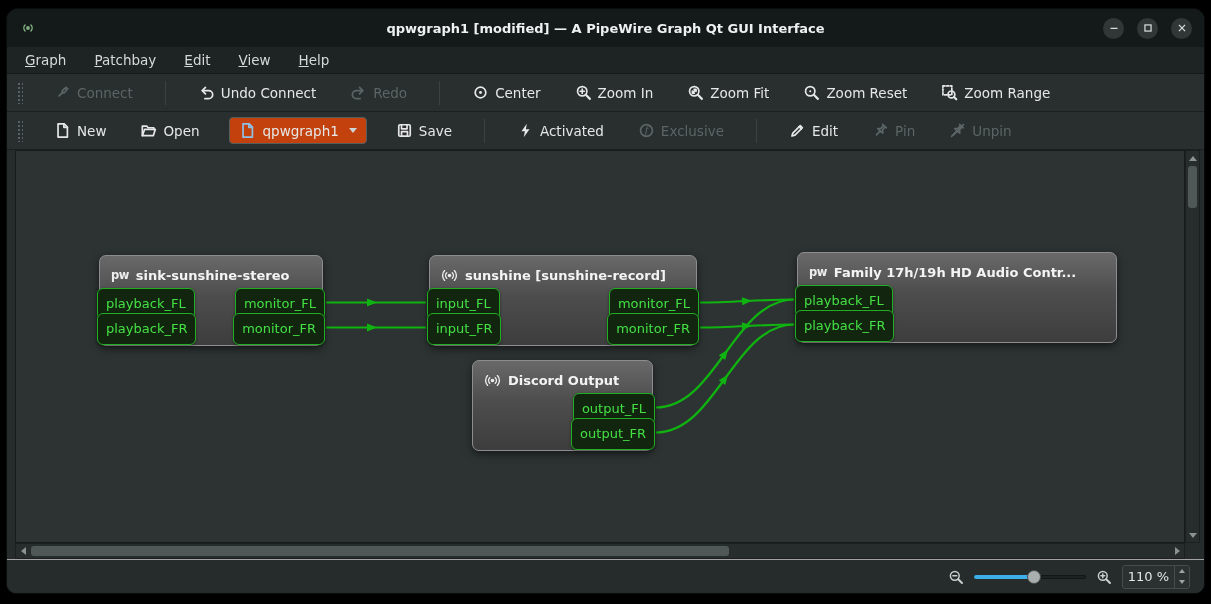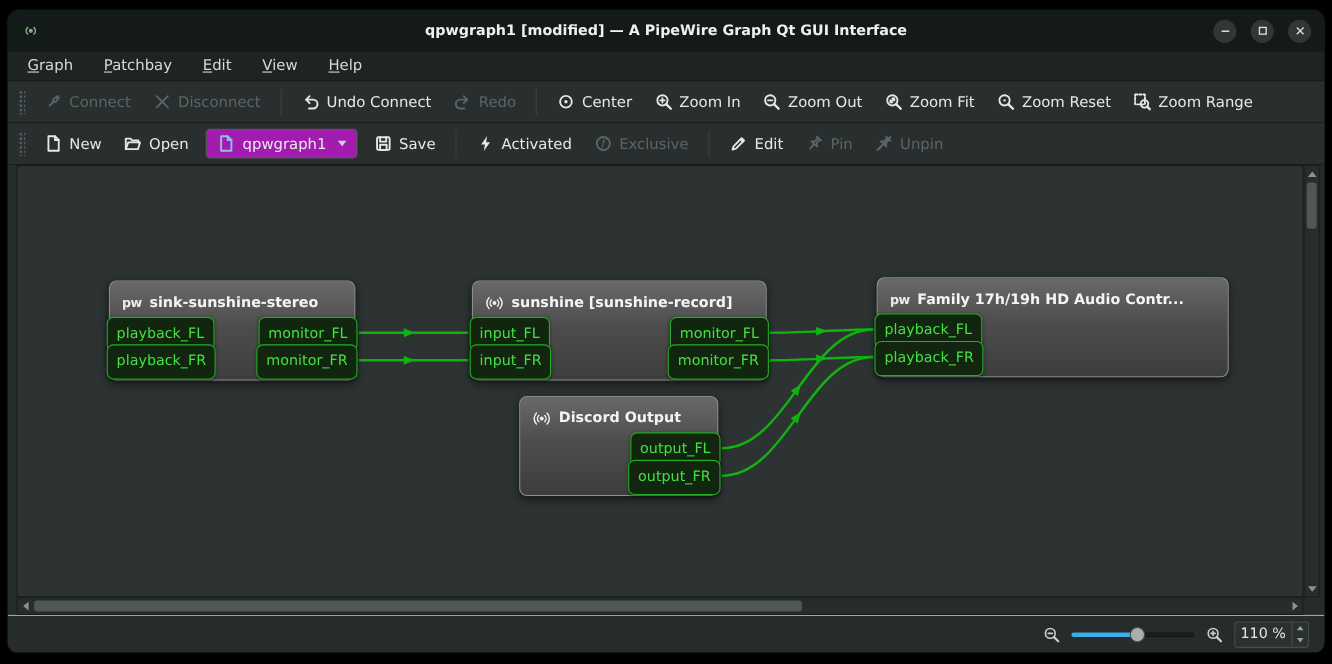--- a/index.html
+++ b/index.html
@@ -43,7 +43,7 @@
   
   .toolbar {
     height:38px; flex:none; background:#292e2e; border-bottom:1px solid #1b1f1f;
-    display:flex; align-items:center; padding:0 6px; gap:2px;
+    display:flex; align-items:center; padding:0 6px; gap:16px;
     font-size:13.5px; color:#e6e8e8;
   }
   .tb-handle {

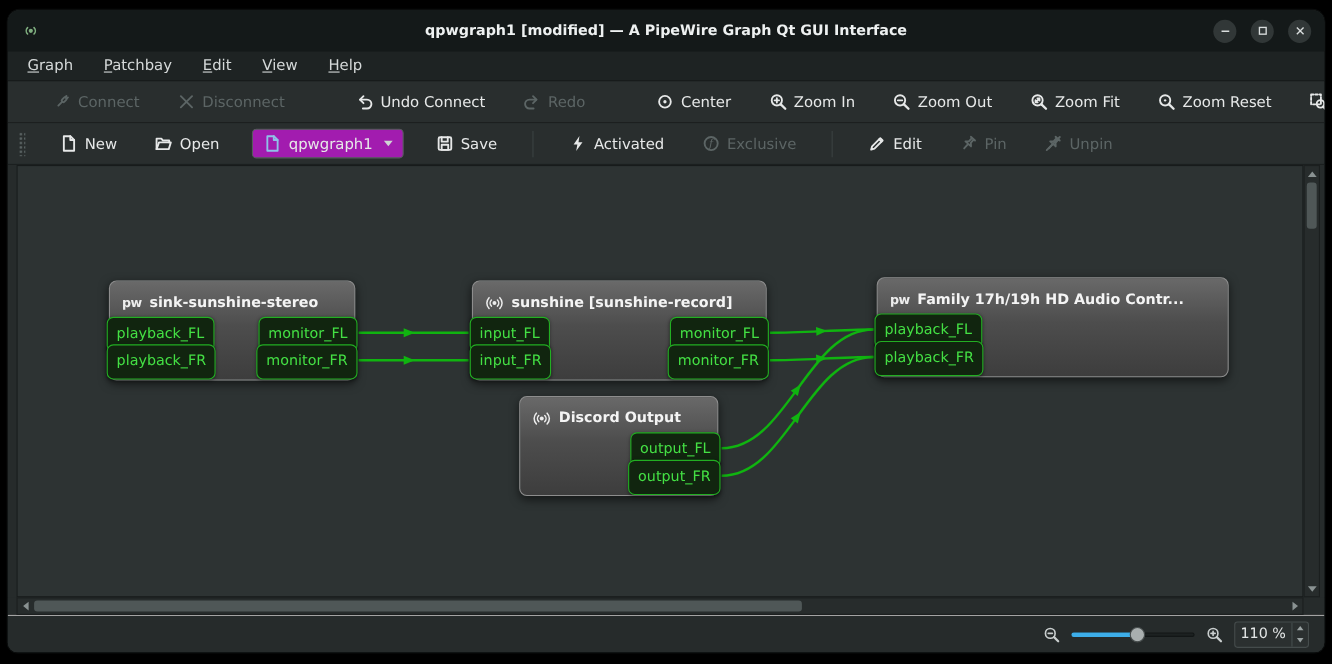--- a/index.html
+++ b/index.html
@@ -180,12 +180,6 @@
       <span>Connect</span>
     </div>
 
-    <div class="tb-btn disabled">
-      <svg class="ic" viewBox="0 0 16 16">
-          <path d="M3.2 3.2 L12.8 12.8 M12.8 3.2 L3.2 12.8"></path>
-        </svg>
-      <span>Disconnect</span>
-    </div>
 
     <div class="tb-sep"></div>
 

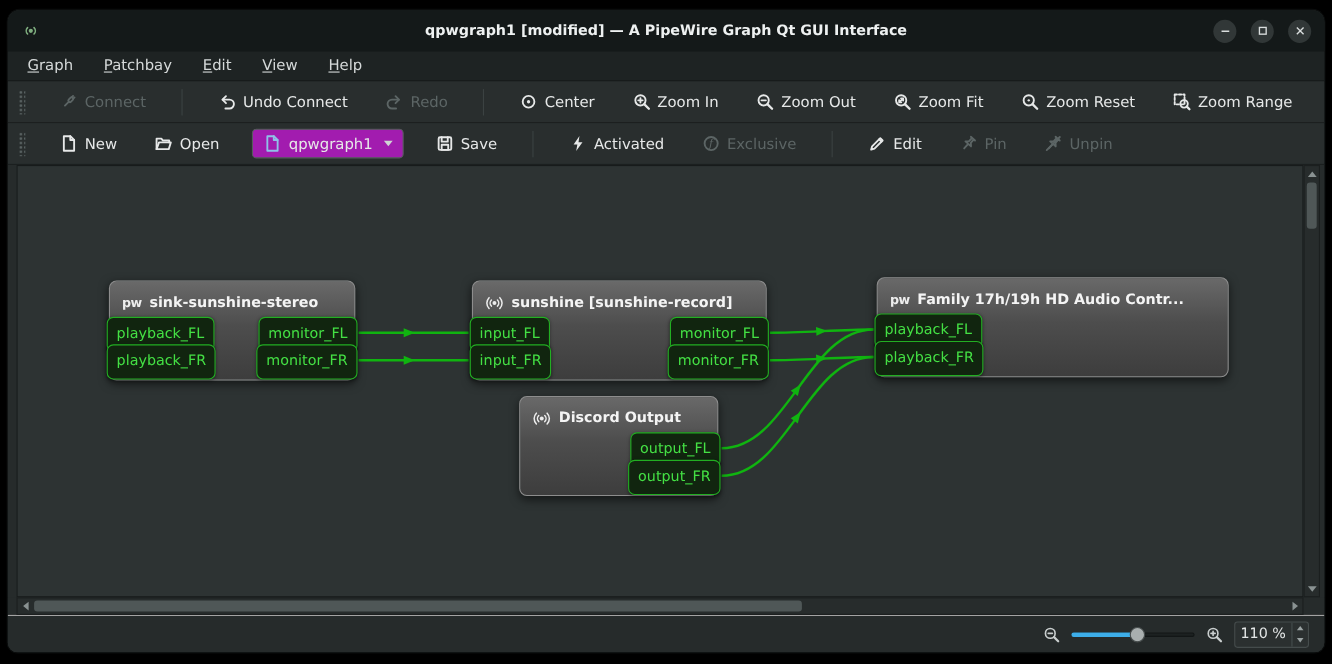--- a/index.html
+++ b/index.html
@@ -218,14 +218,6 @@
       <span>Zoom In</span>
     </div>
 
-    <div class="tb-btn">
-      <svg class="ic" viewBox="0 0 16 16">
-          <circle cx="6.8" cy="6.8" r="4.4"></circle>
-          <line x1="10.2" y1="10.2" x2="14" y2="14" stroke-width="2"></line>
-          <path d="M4.9 6.8 h3.8"></path>
-        </svg>
-      <span>Zoom Out</span>
-    </div>
 
     <div class="tb-btn">
       <svg class="ic" viewBox="0 0 16 16">

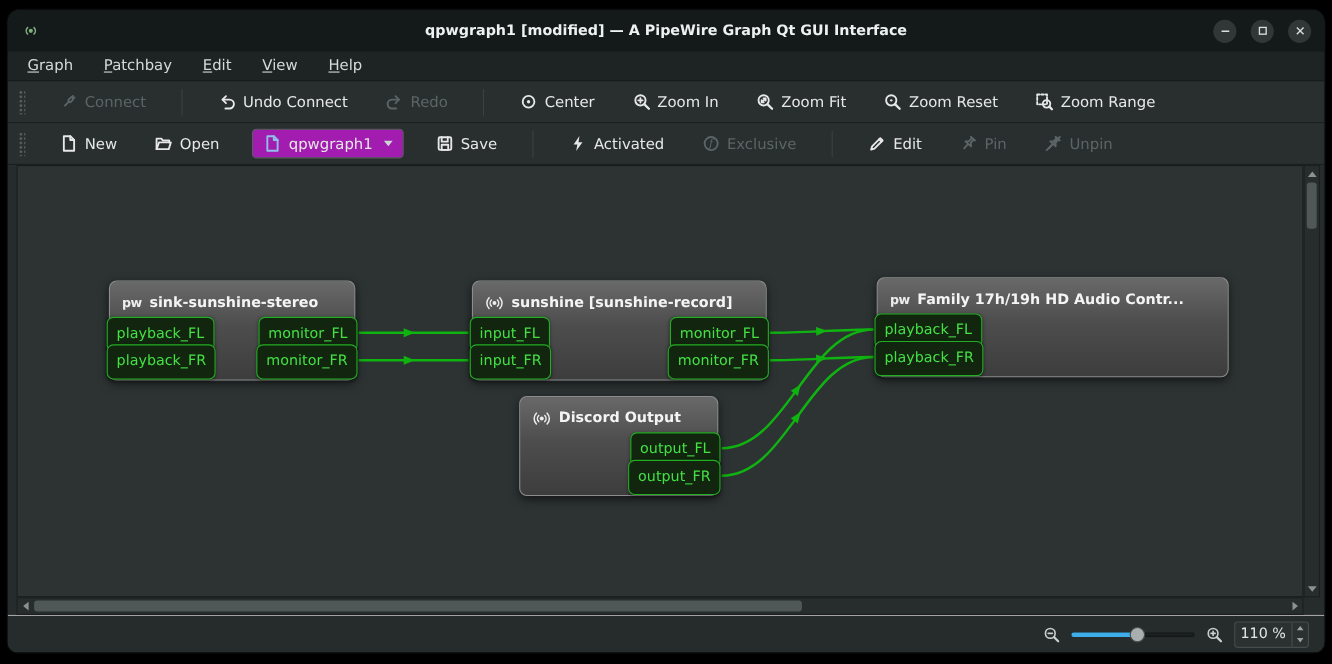--- a/index.html
+++ b/index.html
@@ -64,7 +64,7 @@
   }
   .tb-combo {
     display:flex; align-items:center; gap:7px; padding:4px 9px;
-    border:1px solid #565d5d; border-radius:4px; background:#a21caf; margin:0 4px;
+    border:1px solid #565d5d; border-radius:4px; background:#c2410c; margin:0 4px;
   }
   .chev { width:0; height:0; border-left:4px solid transparent; border-right:4px solid transparent;
           border-top:5px solid #cfd4d4; margin-left:3px; }

